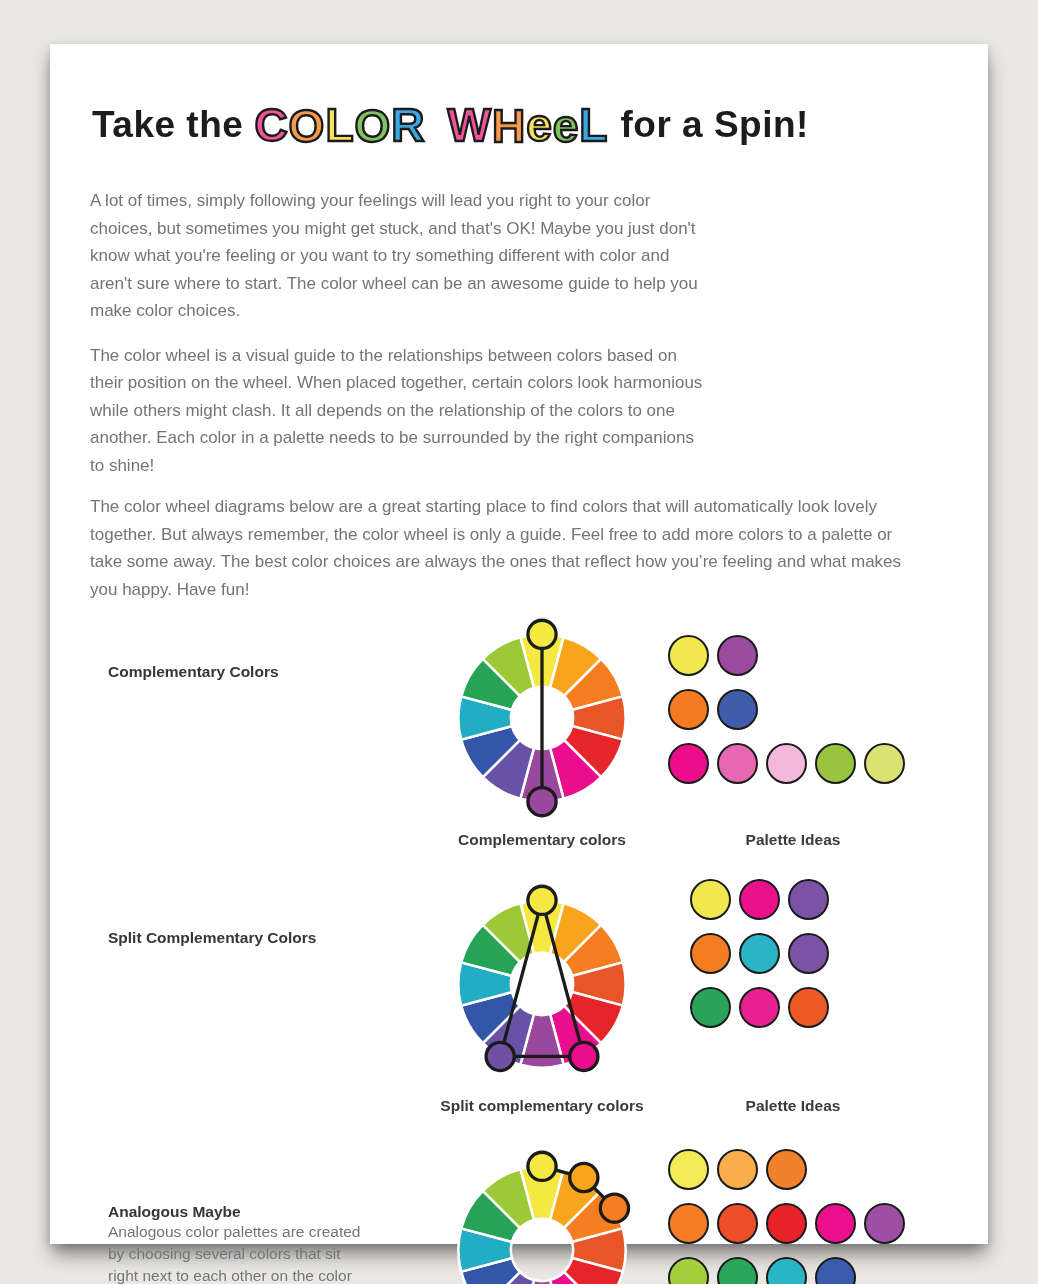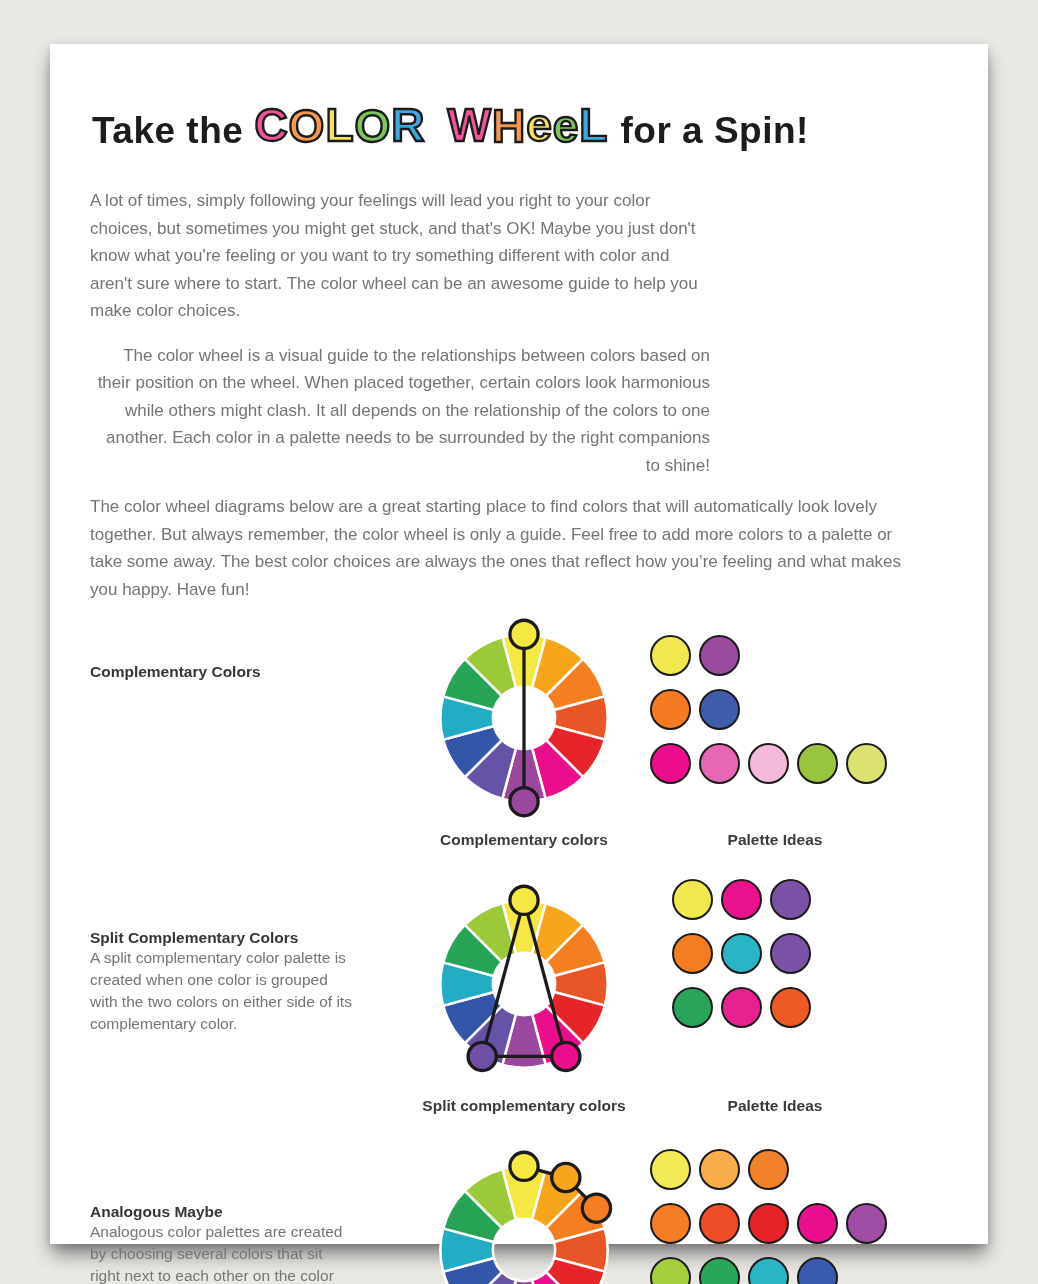--- a/index.html
+++ b/index.html
@@ -16,7 +16,7 @@
   }
   
   h1{
-    margin:54px 0 0 2px;display:flex;align-items:flex-end;
+    margin:54px 0 0 2px;display:flex;align-items:center;
     font-size:37px;font-weight:bold;color:#1c1c1c;letter-spacing:.5px;white-space:nowrap;
   }
   .bubble-word{margin:0 11px;letter-spacing:1px;}

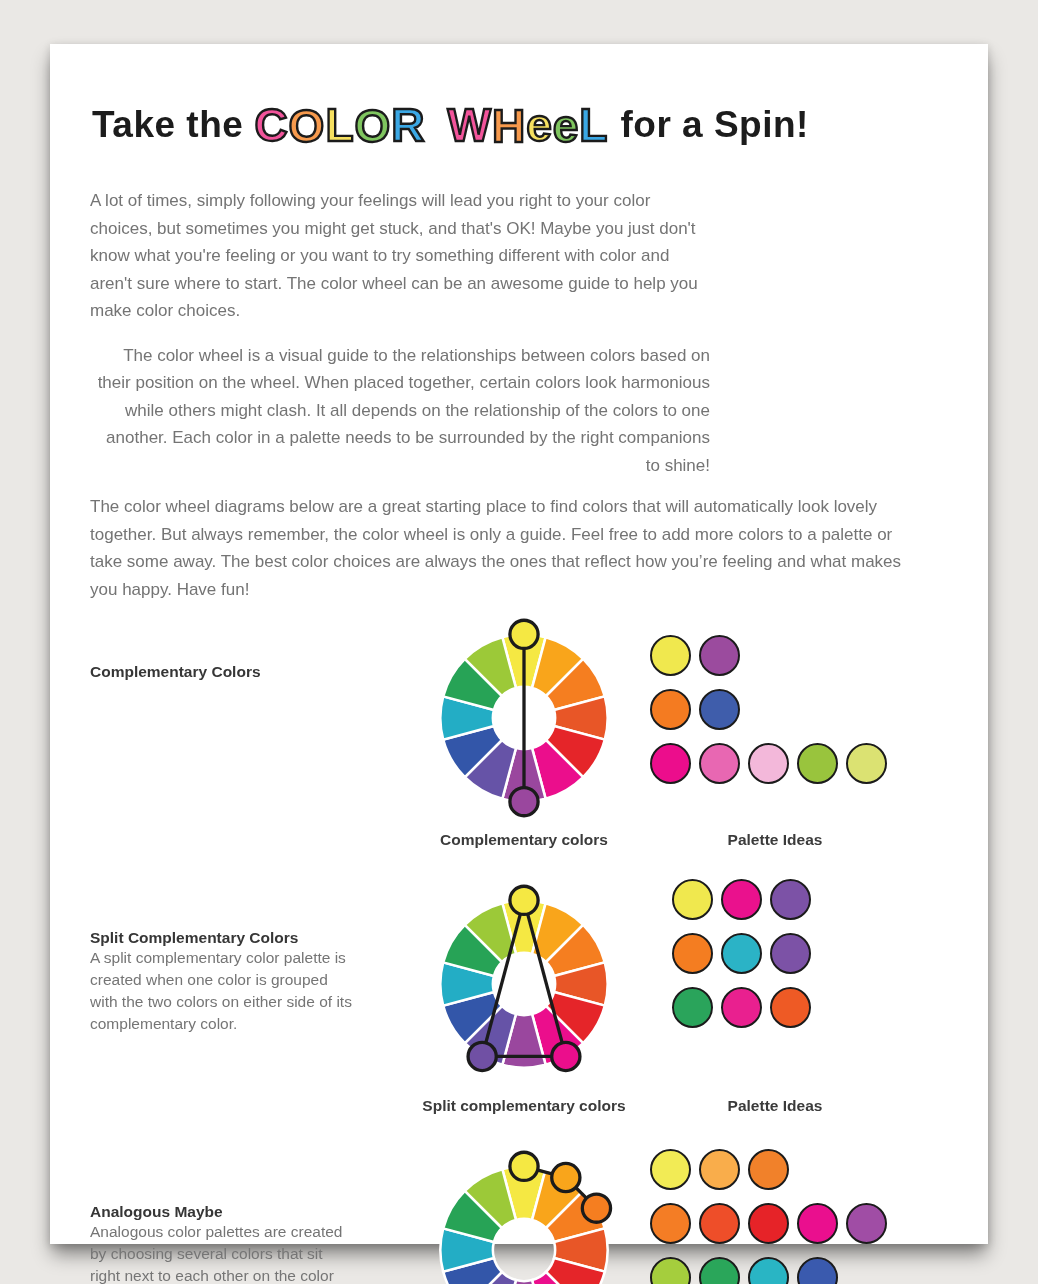--- a/index.html
+++ b/index.html
@@ -33,7 +33,7 @@
   .intro-text p, .p3{
     margin:0;color:#747474;font-size:17px;line-height:1.62;
   }
-  .intro-text p + p{margin-top:17px;text-align:right;}
+  .intro-text p + p{margin-top:17px;}
   .intro-figure{
     margin-left:auto;margin-right:26px;margin-top:-8px;
     display:flex;flex-direction:column;align-items:center;

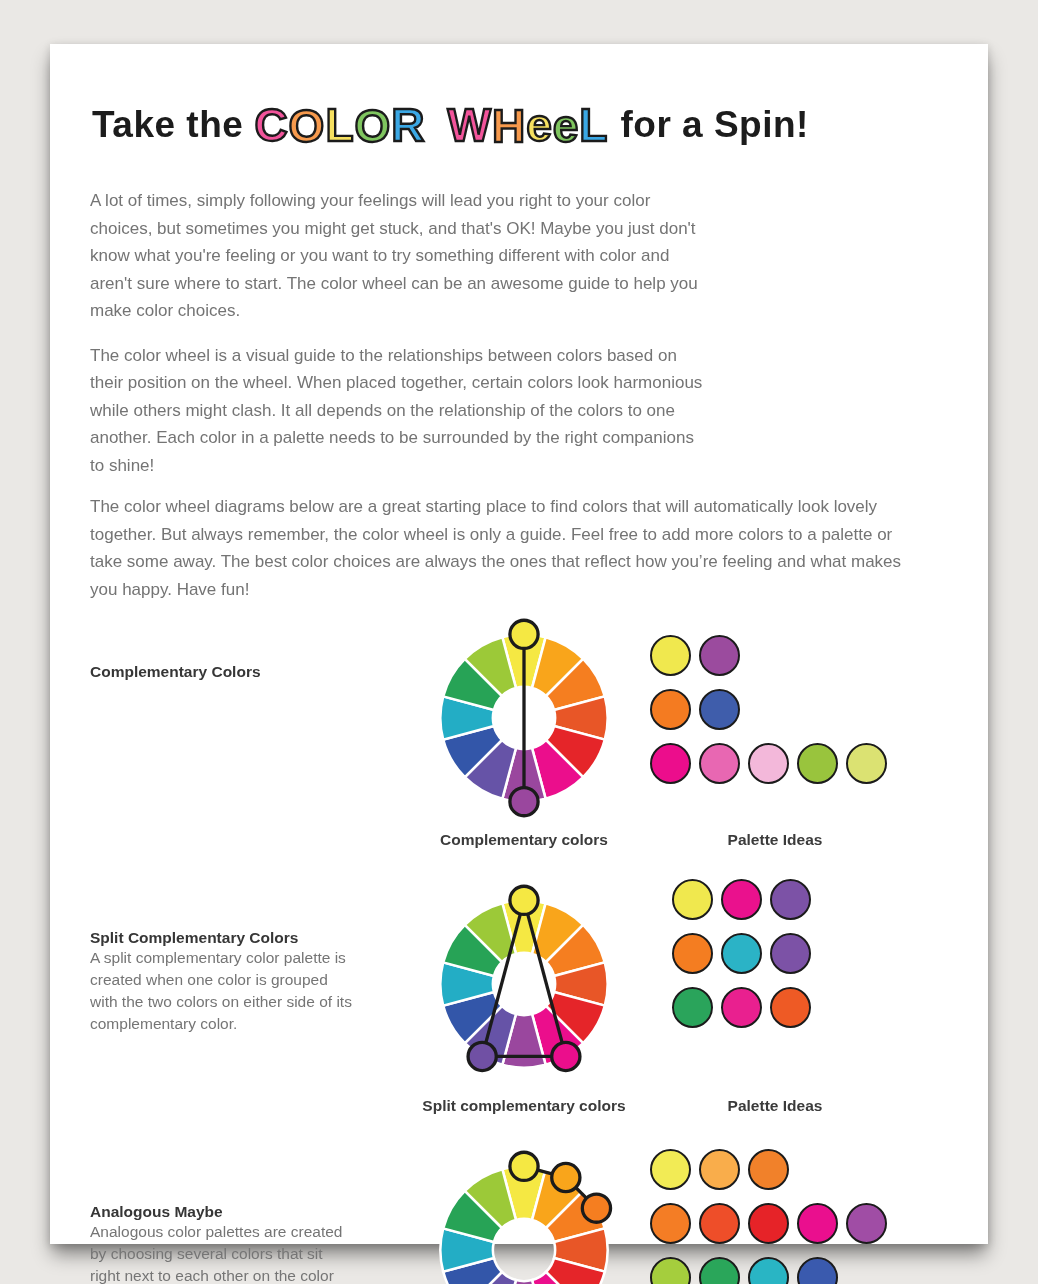--- a/index.html
+++ b/index.html
@@ -46,7 +46,7 @@
     font-weight:bold;color:#3b3b3b;font-size:15.5px;text-align:center;
   }
   
-  .cw-section{display:grid;grid-template-columns:308px 252px 1fr;}
+  .cw-section{display:grid;grid-template-columns:308px 252px 1fr;margin-left:18px;}
   .cw-section.s1{margin-top:8px;}
   .cw-section.s2{margin-top:28px;}
   .cw-section.s3{margin-top:28px;}

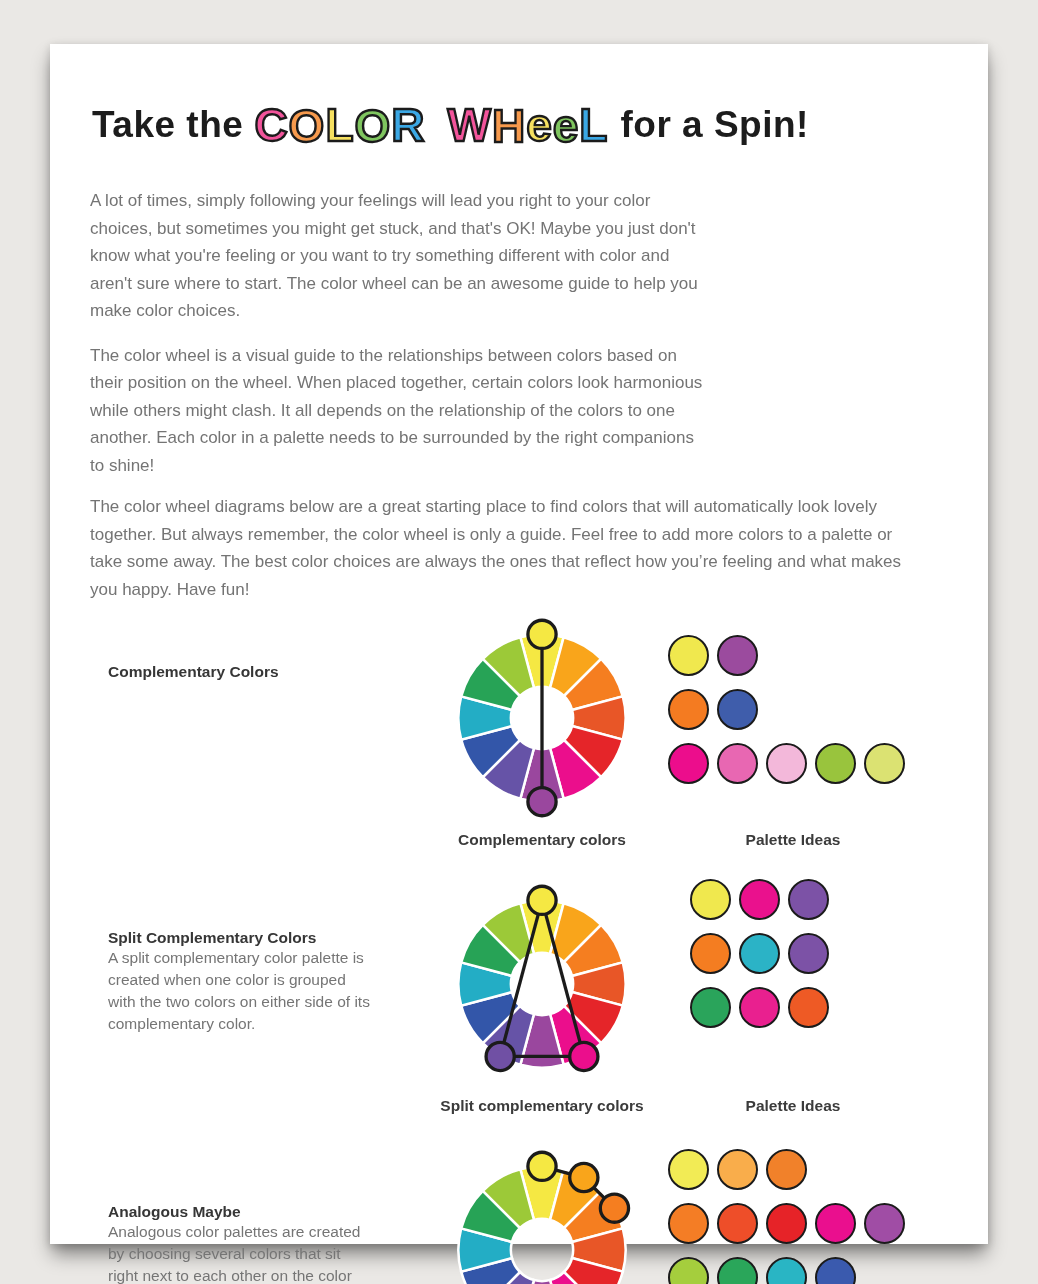--- a/index.html
+++ b/index.html
@@ -138,7 +138,6 @@
     <section class="cw-section s2">
       <div class="sec-text">
         <h3>Split Complementary Colors</h3>
-        <p>A split complementary color palette is created when one color is grouped with the two colors on either side of its complementary color.</p>
       </div>
       <figure class="sec-figure" style="margin:0;">
         <svg class="wheel" viewBox="-10 -10 220 220" width="214" height="214">

